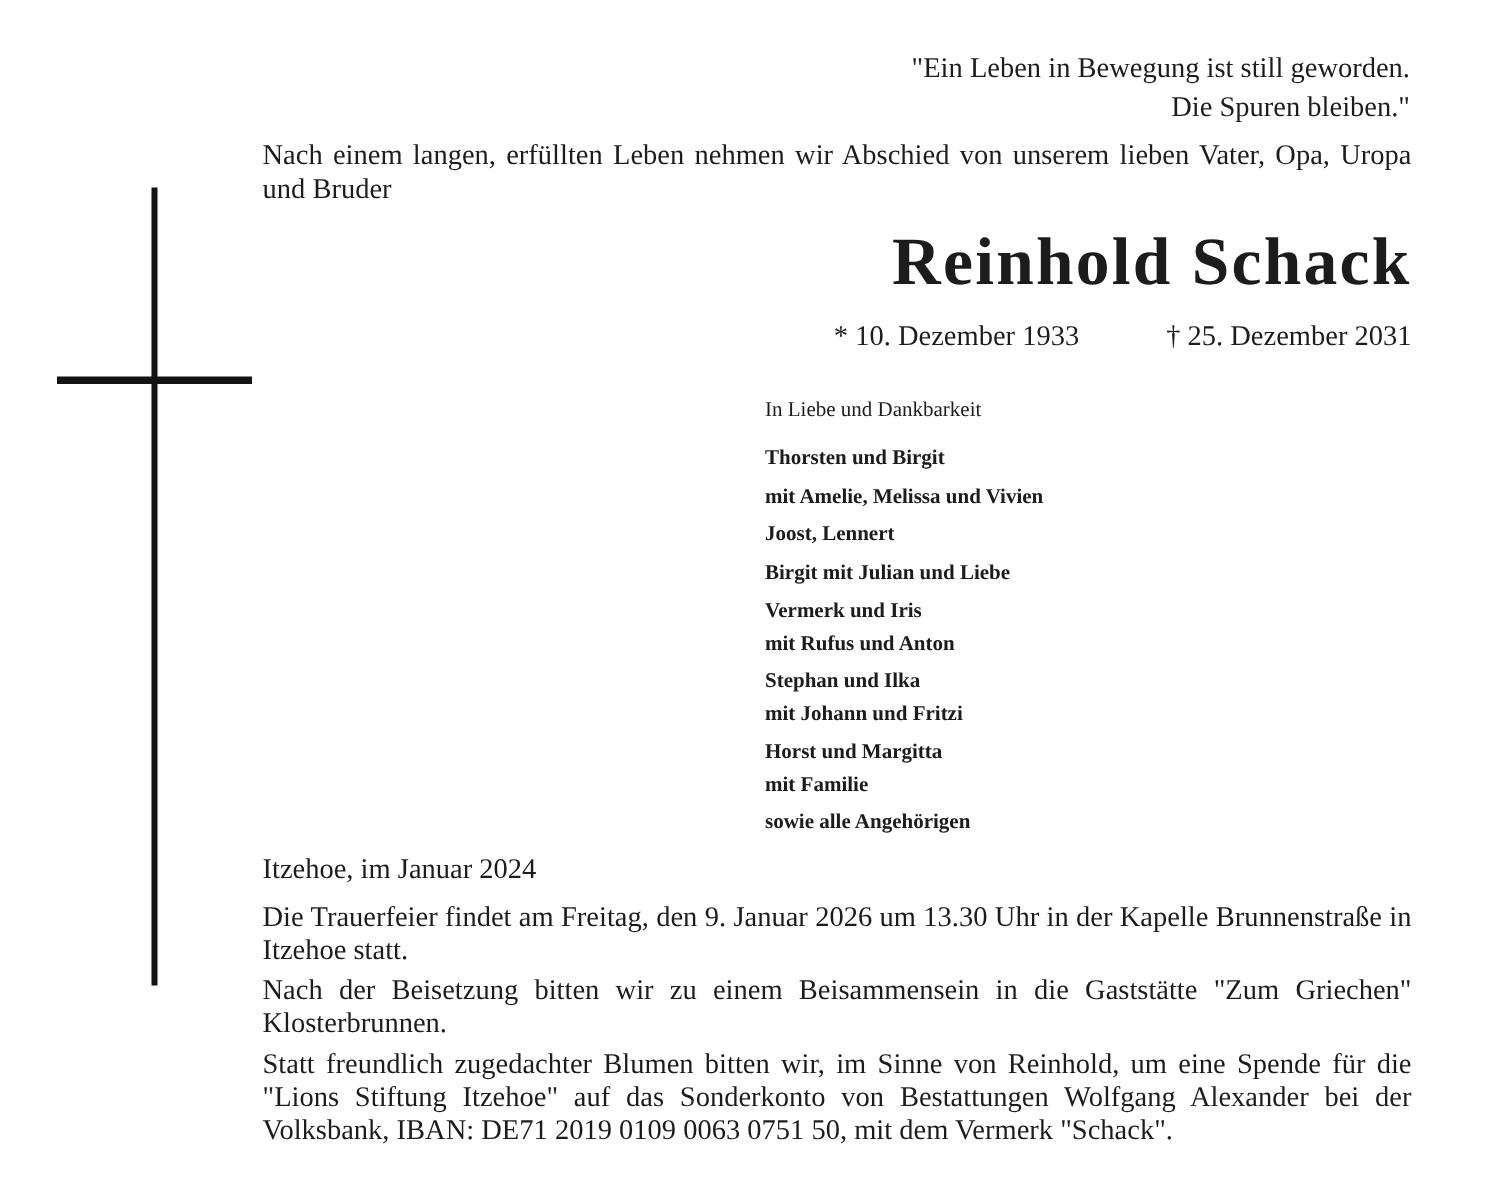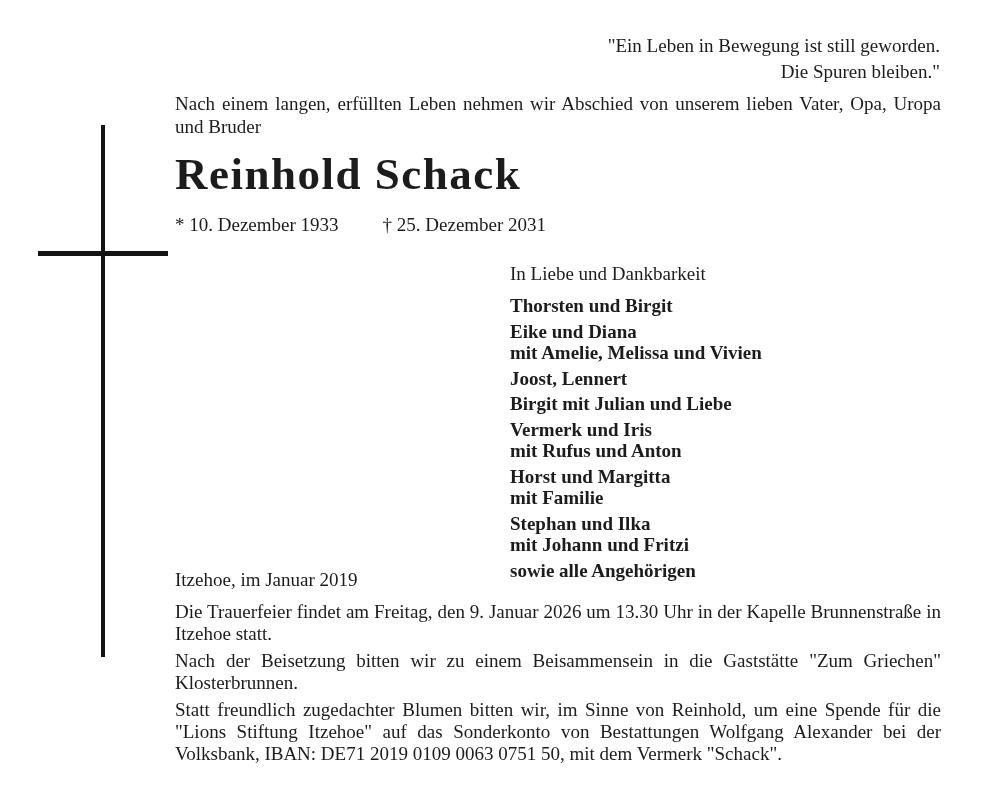--- a/index.html
+++ b/index.html
@@ -48,7 +48,7 @@
     position: absolute;
     left: 175px; top: 148px;
     width: 766px;
-    text-align: left;
+    text-align: right;
   }
   .deceased-name {
     margin: 0;

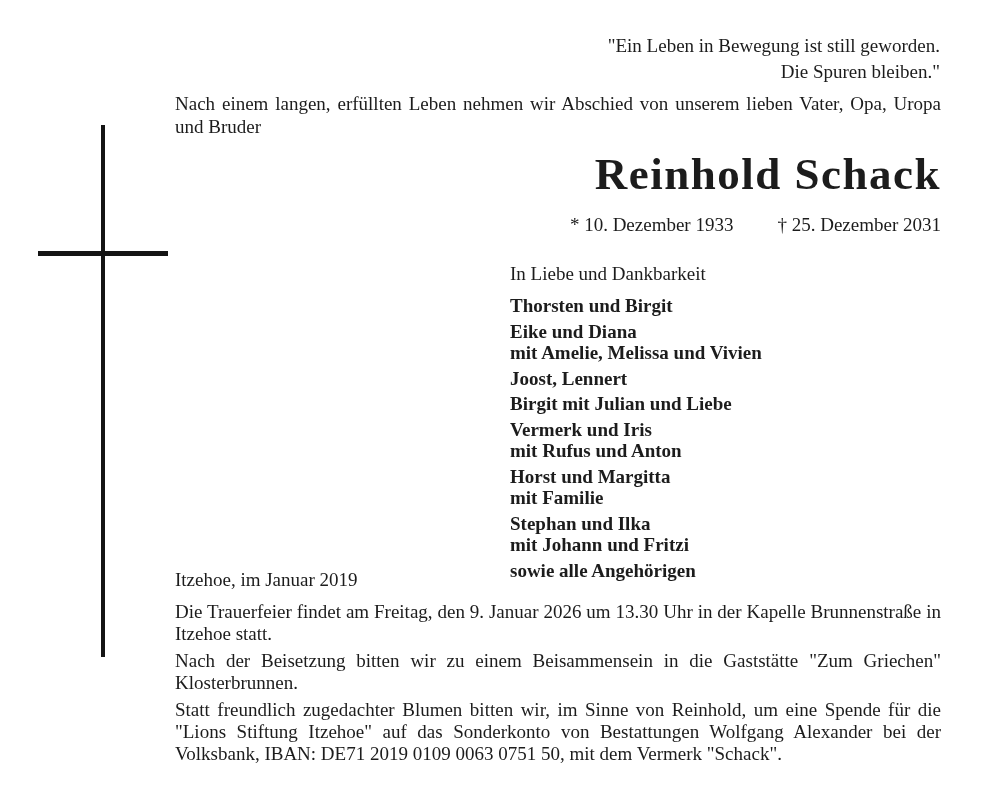--- a/index.html
+++ b/index.html
@@ -61,7 +61,7 @@
     margin-top: 14px;
     font-size: 19px;
   }
-  .dates .birth { margin-right: 44px; }
+  .dates .birth { margin-right: 58px; }
 
   .family {
     position: absolute;

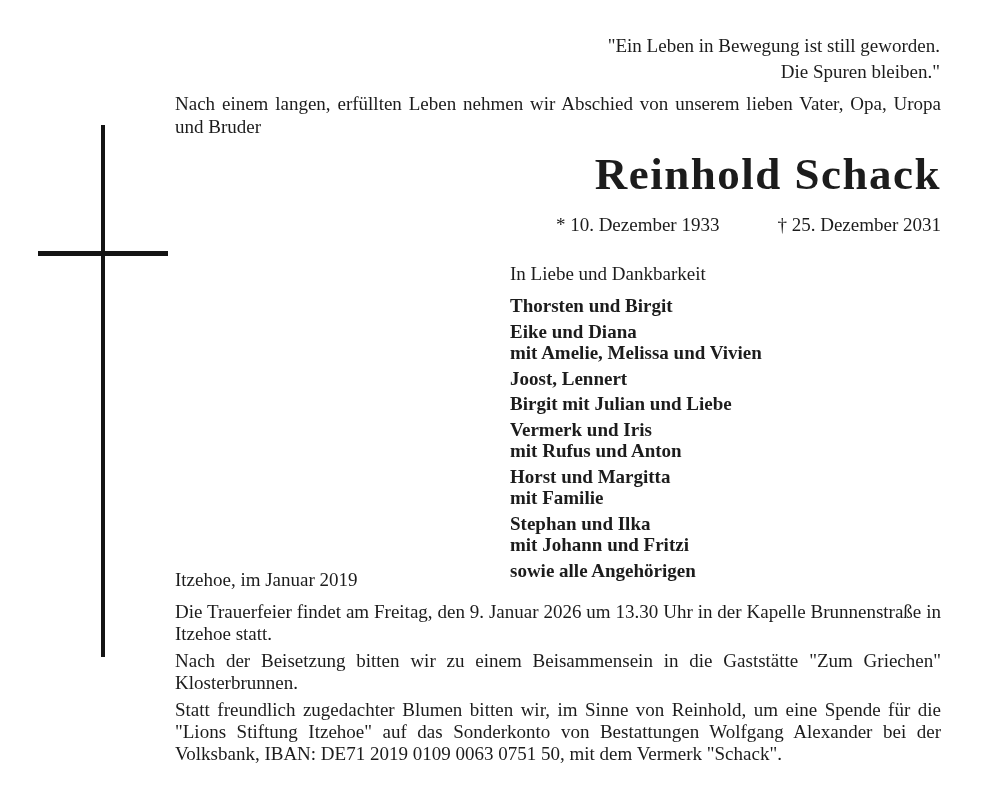--- a/index.html
+++ b/index.html
@@ -66,7 +66,7 @@
   .family {
     position: absolute;
     left: 510px; top: 263px;
-    font-size: 19px;
+    font-size: 14px;
   }
   .dedication {
     margin: 0 0 10px 0;

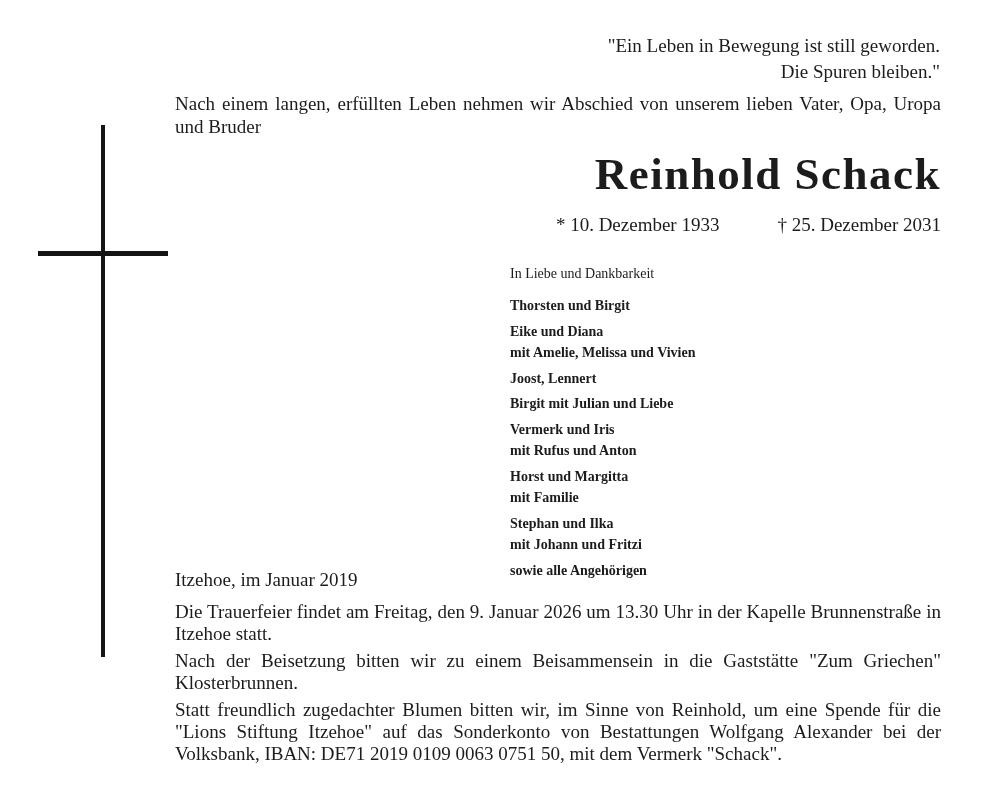--- a/index.html
+++ b/index.html
@@ -125,7 +125,6 @@
       <div>Thorsten und Birgit</div>
     </div>
     <div class="mourner-group">
-      <div>Eike und Diana</div>
       <div>mit Amelie, Melissa und Vivien</div>
     </div>
     <div class="mourner-group">

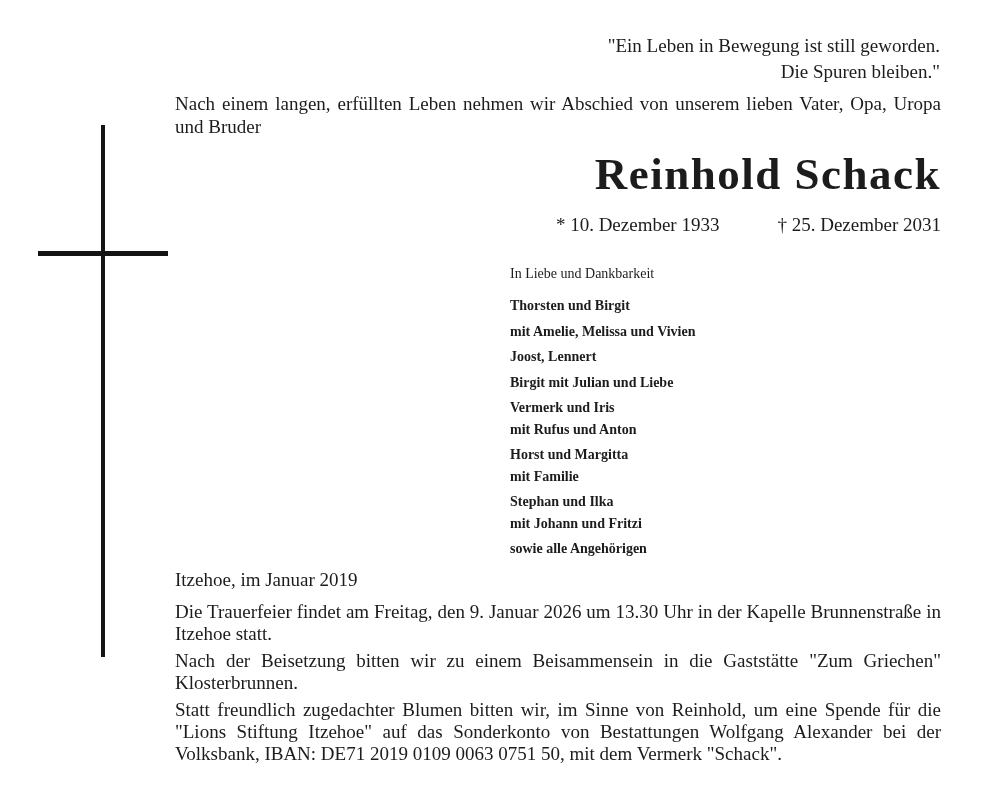--- a/index.html
+++ b/index.html
@@ -138,12 +138,12 @@
       <div>mit Rufus und Anton</div>
     </div>
     <div class="mourner-group">
+      <div>Stephan und Ilka</div>
+      <div>mit Johann und Fritzi</div>
+    </div>
+    <div class="mourner-group">
       <div>Horst und Margitta</div>
       <div>mit Familie</div>
-    </div>
-    <div class="mourner-group">
-      <div>Stephan und Ilka</div>
-      <div>mit Johann und Fritzi</div>
     </div>
     <div class="mourner-group">
       <div>sowie alle Angehörigen</div>

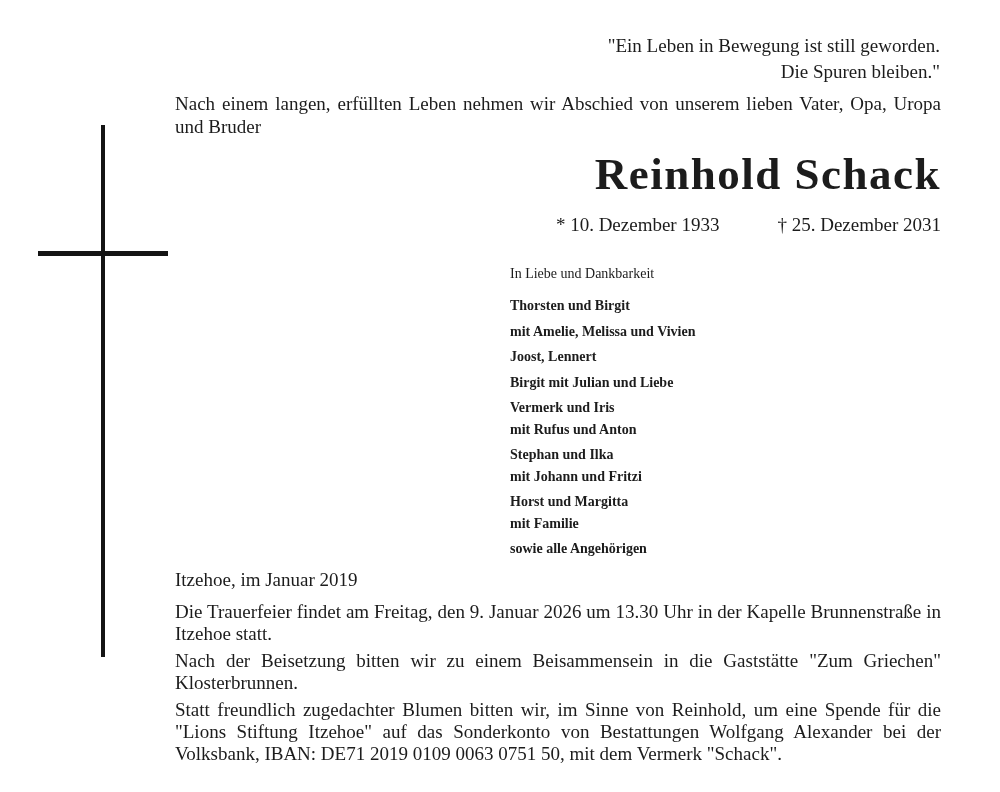--- a/index.html
+++ b/index.html
@@ -150,7 +150,7 @@
     </div>
   </div>
 
-  <div class="place-date">Itzehoe, im Januar 2019</div>
+  <div class="place-date">Itzehoe, im Januar 2024</div>
 
   <div class="notices">
     <p>Die Trauerfeier findet am Freitag, den 9. Januar 2026 um 13.30 Uhr in der Kapelle Brunnenstraße in Itzehoe statt.</p>

